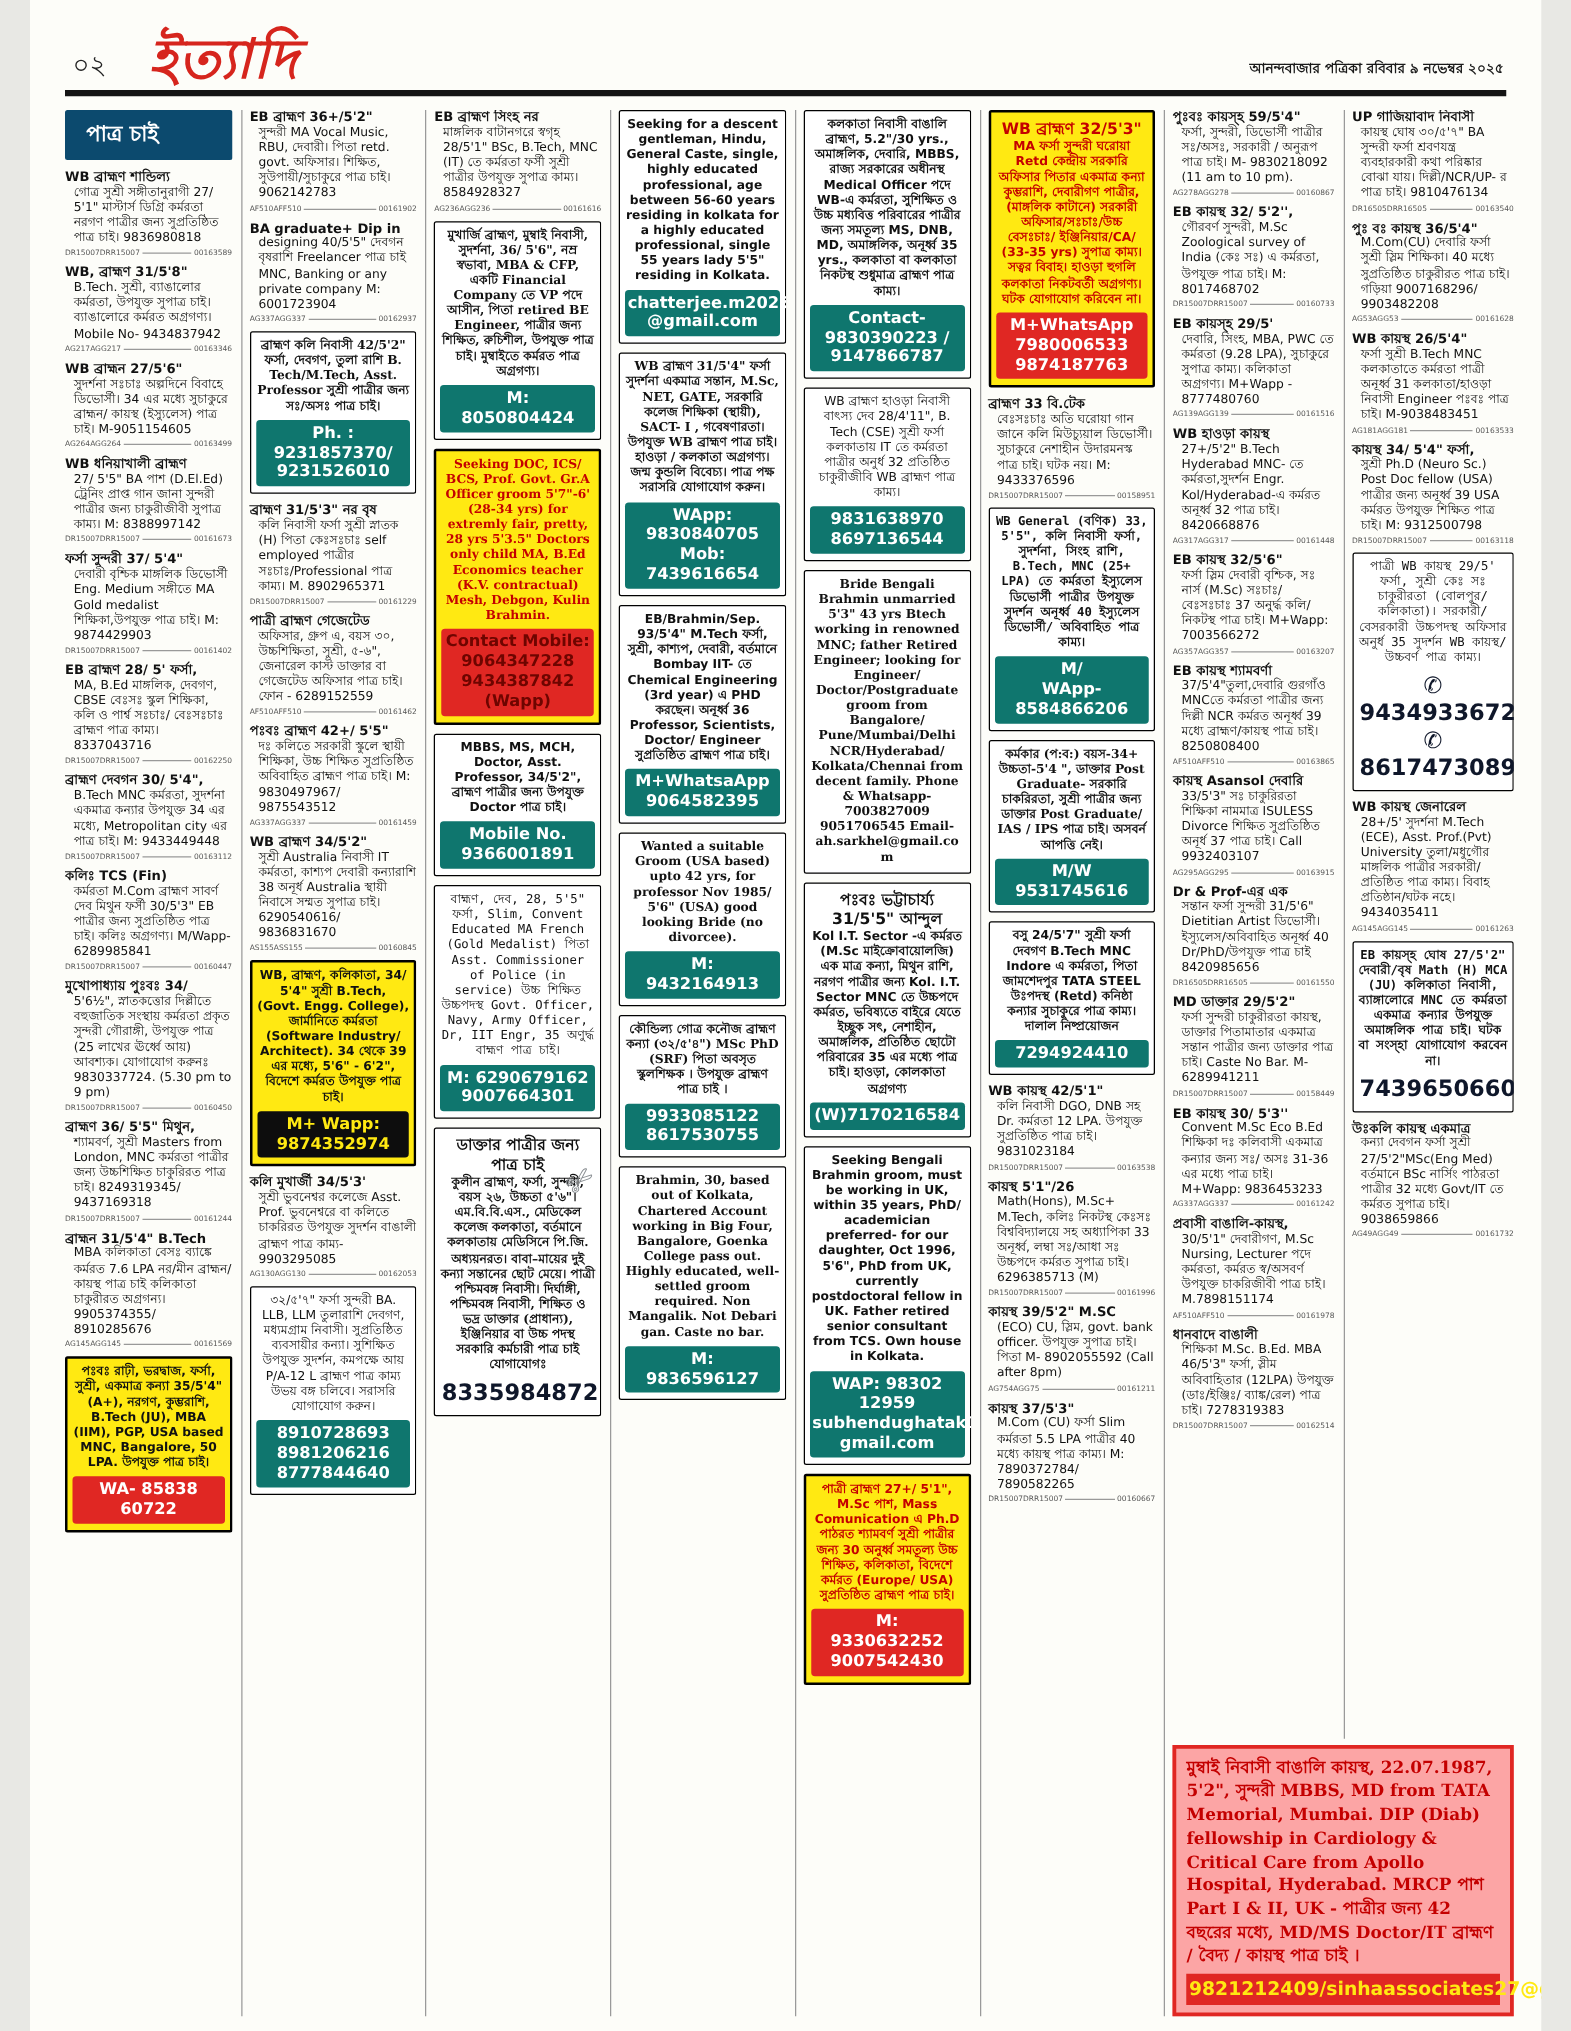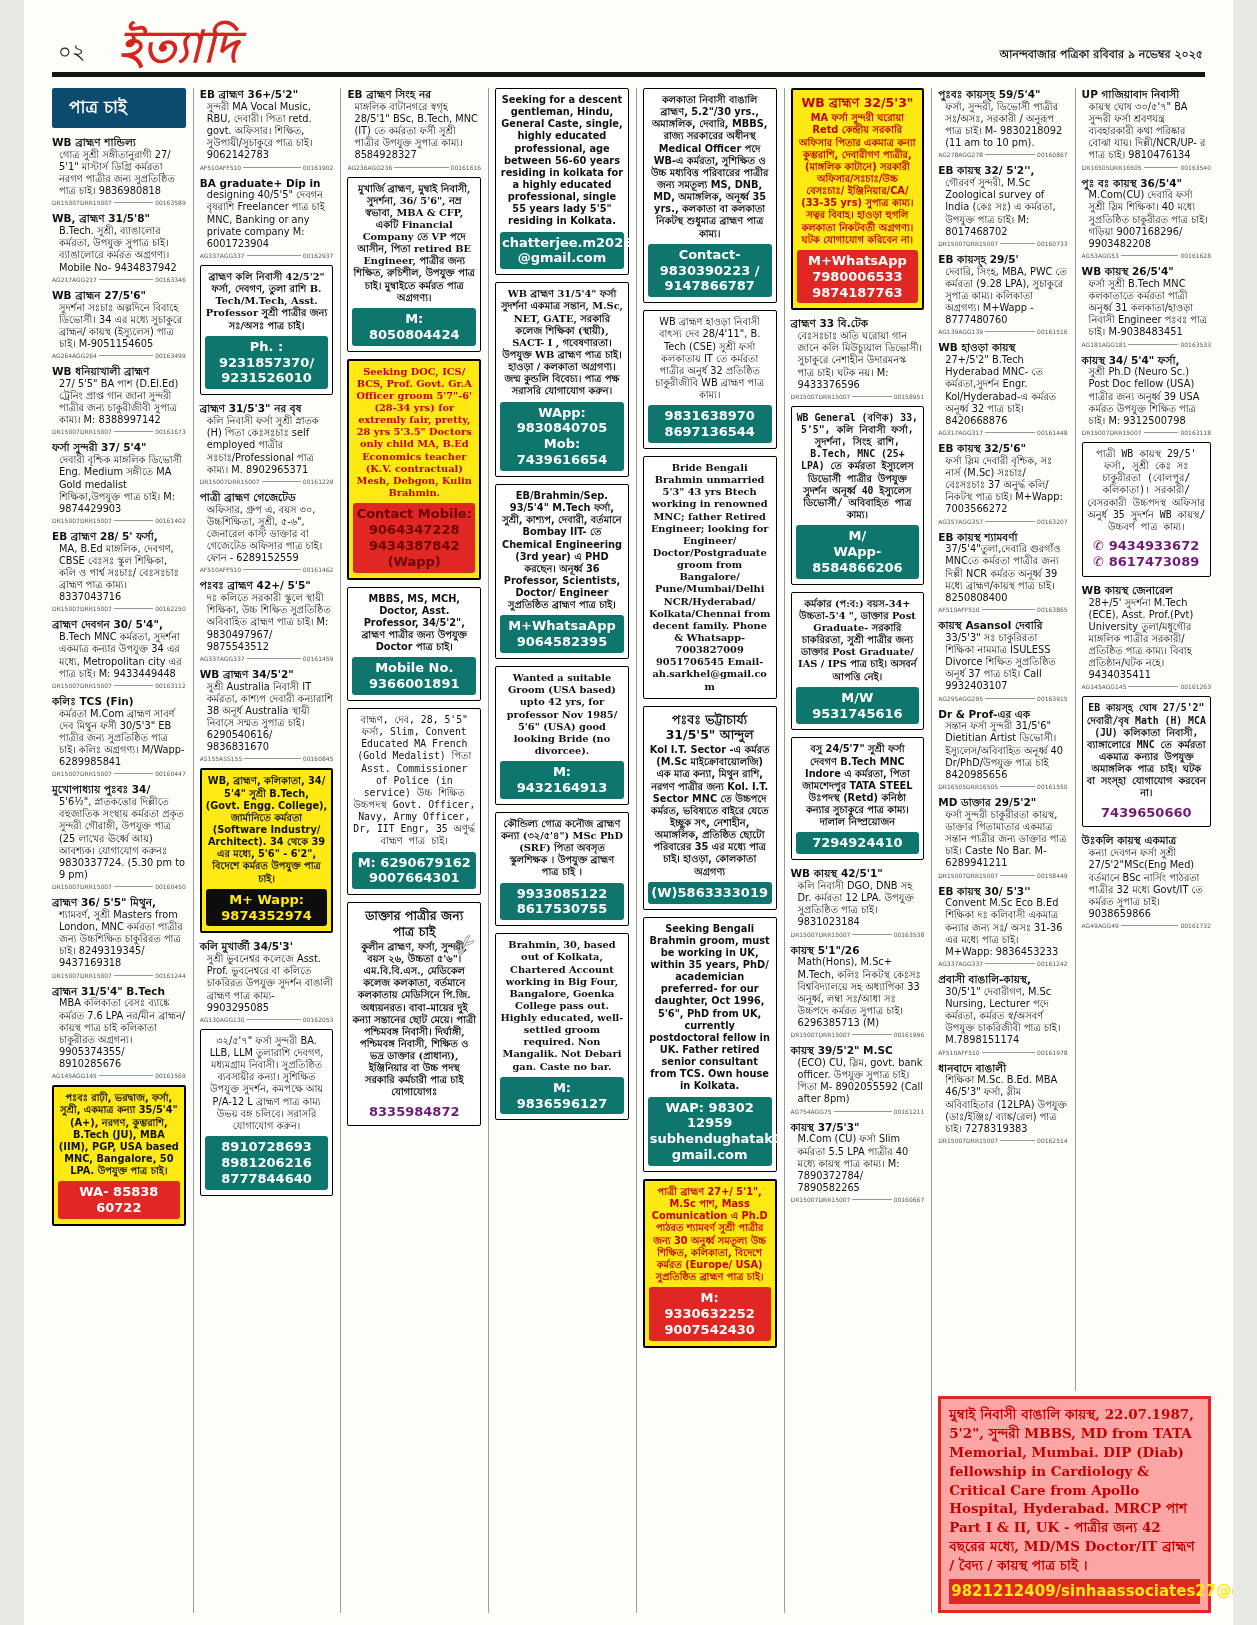--- a/index.html
+++ b/index.html
@@ -42,7 +42,7 @@
   .foot.black-yellow{background:#0d0d0d;color:#ffe912}
   .foot.red{background:#e02723;color:#fff}
   .foot.red-dark{background:#e02723;color:#6e0500}
-  .foot.plain-bold{color:#701a75;font-size:13px;padding:1px}
+  .foot.plain-bold{color:#0f172a;font-size:18px;padding:1px}
   .illu{position:absolute;right:4px;top:26px;font-size:26px;color:#8a8f93;transform:rotate(-40deg)}
   .adrel{position:relative}
   

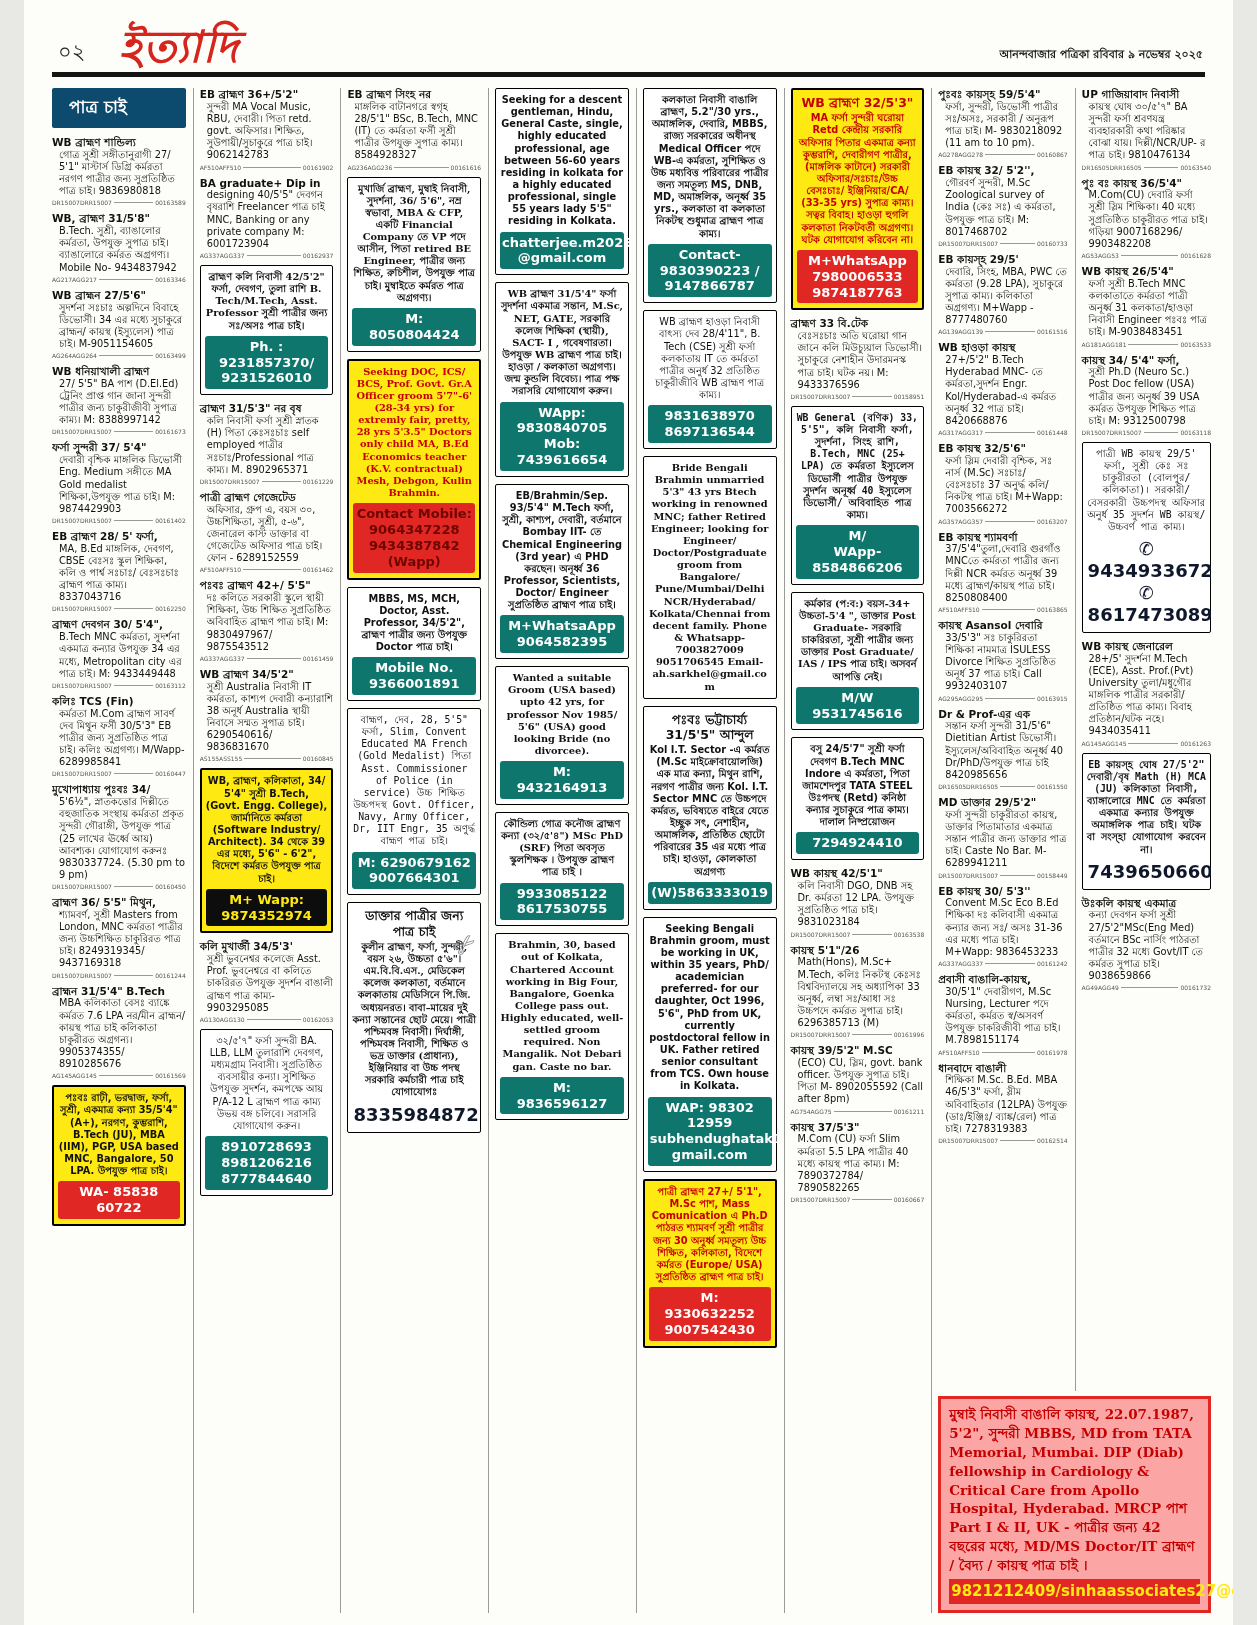--- a/index.html
+++ b/index.html
@@ -339,7 +339,7 @@
         <div class="box boldbody ad">
           <div class="t">পঃবঃ ভট্টাচার্য্য 31/5'5" আন্দুল</div>
           <div class="b">Kol I.T. Sector -এ কর্মরত (M.Sc মাইক্রোবায়োলজি) এক মাত্র কন্যা, মিথুন রাশি, নরগণ পাত্রীর জন্য Kol. I.T. Sector MNC তে উচ্চপদে কর্মরত, ভবিষ্যতে বাইরে যেতে ইচ্ছুক সৎ, নেশাহীন, অমাঙ্গলিক, প্রতিষ্ঠিত ছোটো পরিবারের 35 এর মধ্যে পাত্র চাই। হাওড়া, কোলকাতা অগ্রগণ্য</div>
-          <div class="foot black">(W)5863333019</div>
+          <div class="foot black">(W)7170216584</div>
         </div>
         <div class="box boldbody ad">
           <div class="b">Seeking Bengali Brahmin groom, must be working in UK, within 35 years, PhD/ academician preferred- for our daughter, Oct 1996, 5'6", PhD from UK, currently postdoctoral fellow in UK. Father retired senior consultant from TCS. Own house in Kolkata.</div>

